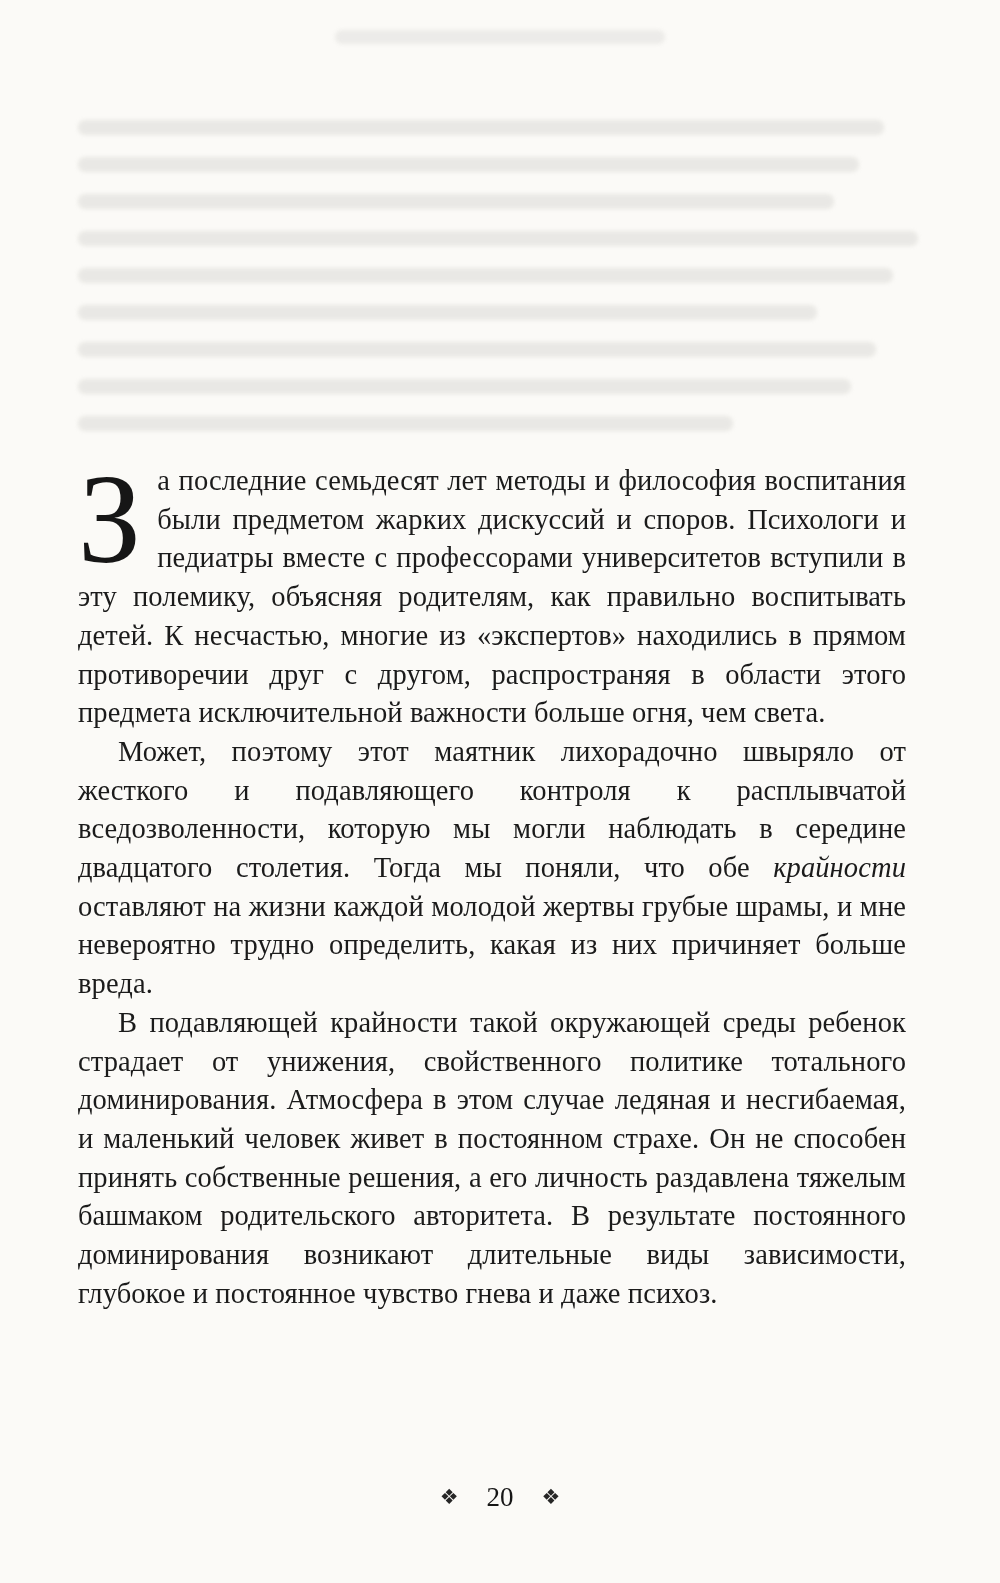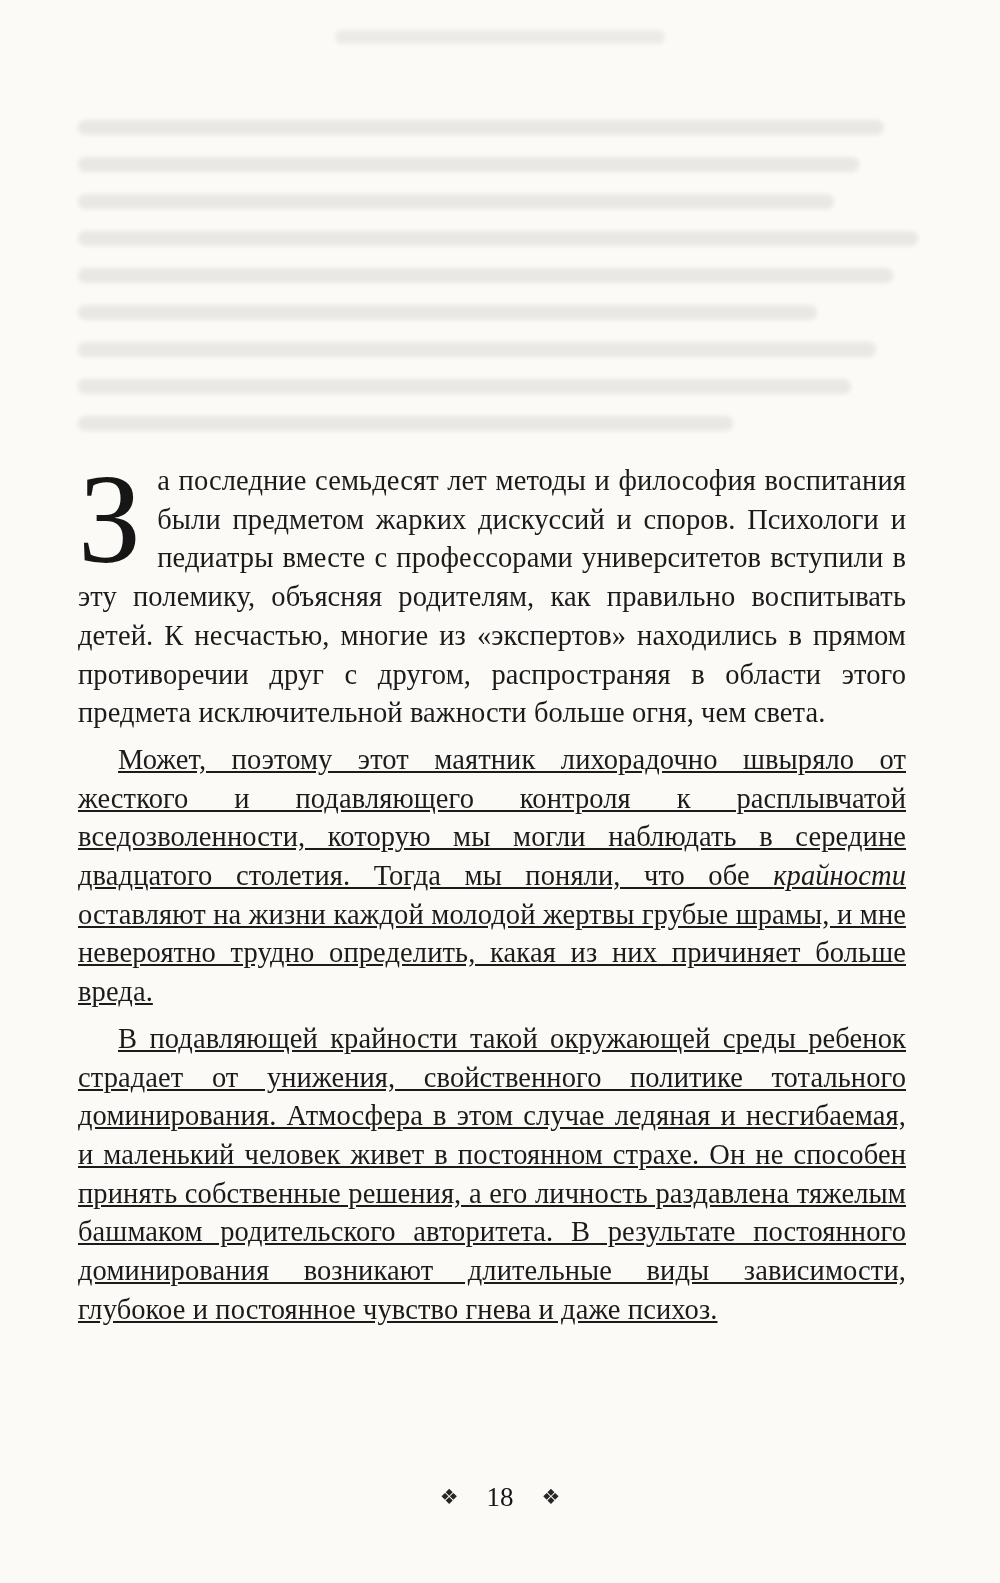--- a/index.html
+++ b/index.html
@@ -62,7 +62,7 @@
     letter-spacing: 0.1px;
     hyphens: auto;
   }
-  .para + .para { margin-top: 8px; text-decoration: underline; }
+  .para + .para { margin-top: 0; }
   .para.indent { text-indent: 40px; }
 
   .drop-cap {

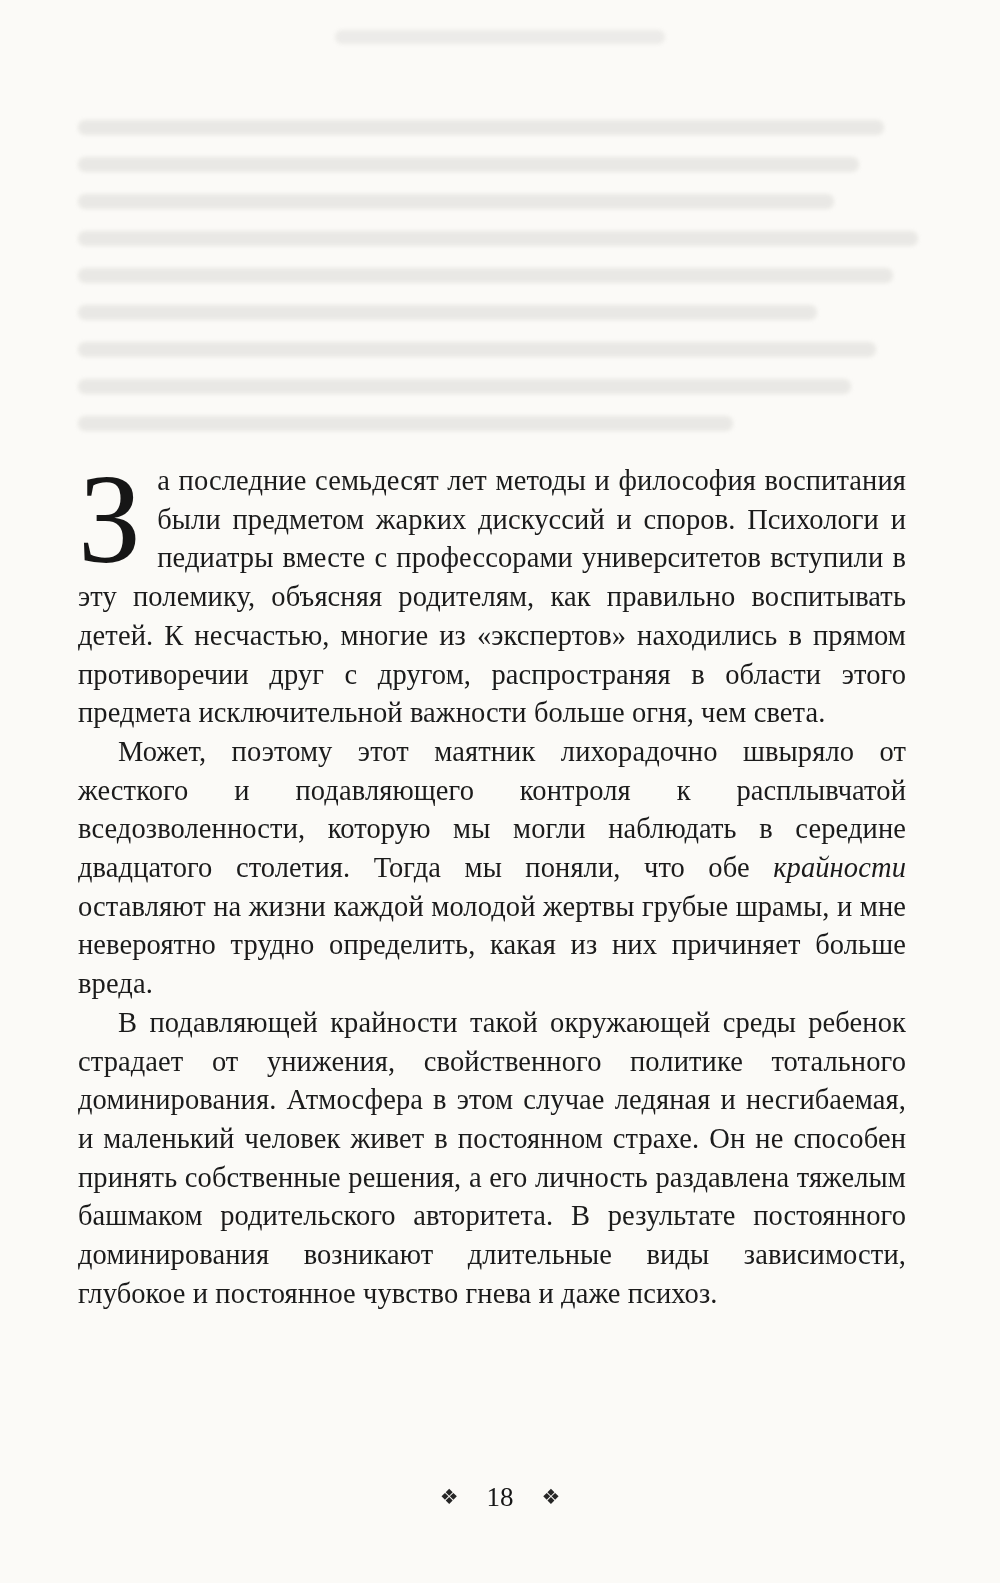--- a/index.html
+++ b/index.html
@@ -128,7 +128,7 @@
 
   <div class="folio">
     <span class="ornament">❖</span>
-    <span class="page-number">18</span>
+    <span class="page-number">20</span>
     <span class="ornament">❖</span>
   </div>
 

